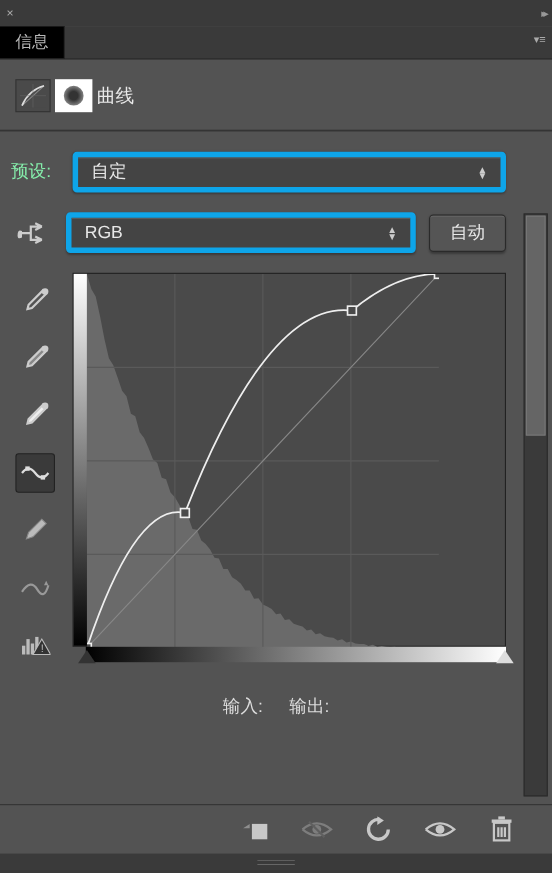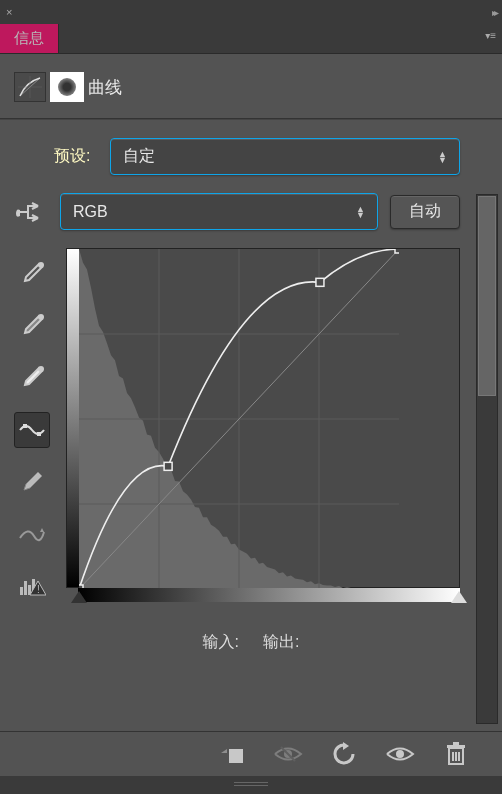--- a/index.html
+++ b/index.html
@@ -47,7 +47,7 @@
   color: #e8e8e8;
   border-top: 1px solid #666;
 }
-.tab.inactive { background: #be185d; text-align: right; }
+.tab.inactive { background: #000000; text-align: right; }
 .tabbar .menu-btn {
   position: absolute;
   right: 6px;

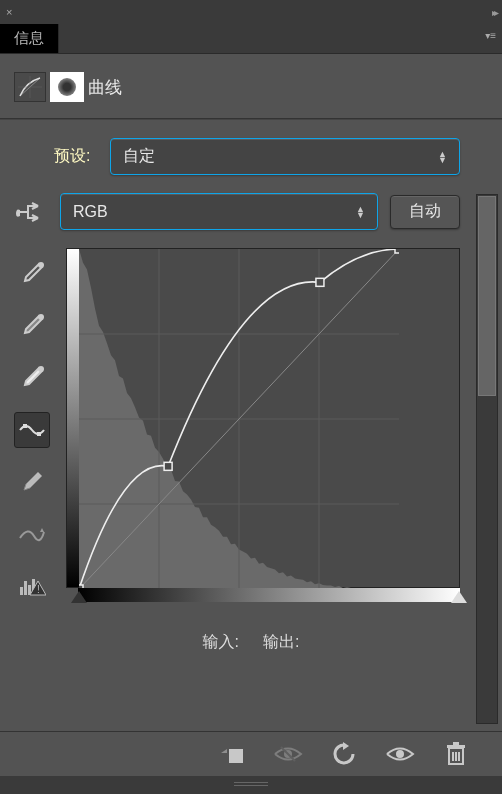--- a/index.html
+++ b/index.html
@@ -131,7 +131,7 @@
   margin-bottom: 18px;
   padding-right: 32px;
 }
-.label { font-size: 16px; color: #fef9c3; min-width: 44px; margin-left: 44px; }
+.label { font-size: 16px; color: #86efac; min-width: 44px; }
 .select {
   flex: 1;
   height: 37px;

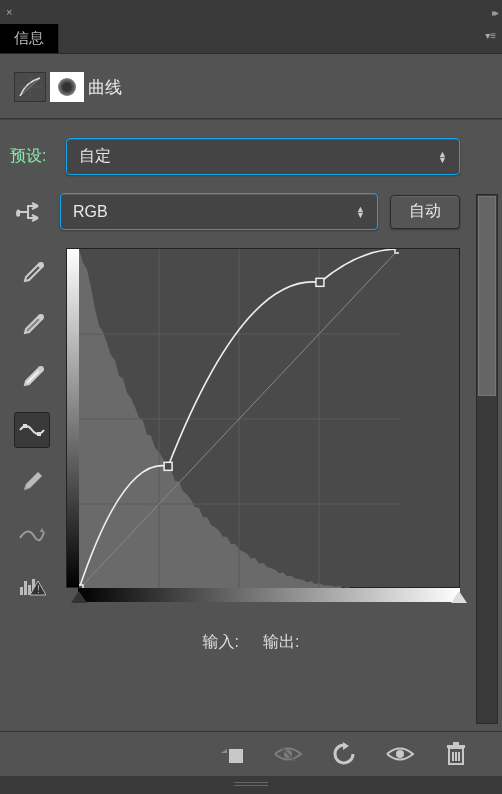--- a/index.html
+++ b/index.html
@@ -136,7 +136,7 @@
   flex: 1;
   height: 37px;
   background: #444;
-  border: 1px solid #0ea5e9;
+  border: 5px solid #0ea5e9;
   border-radius: 4px;
   display: flex;
   align-items: center;

